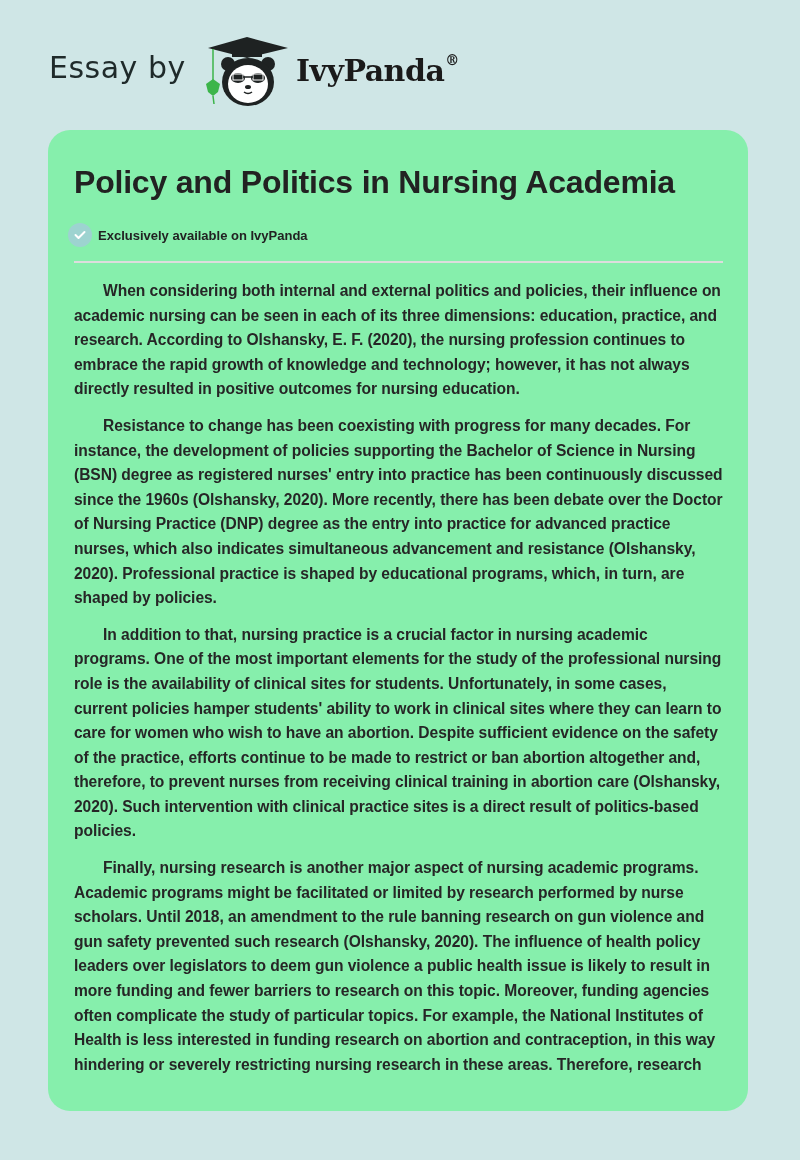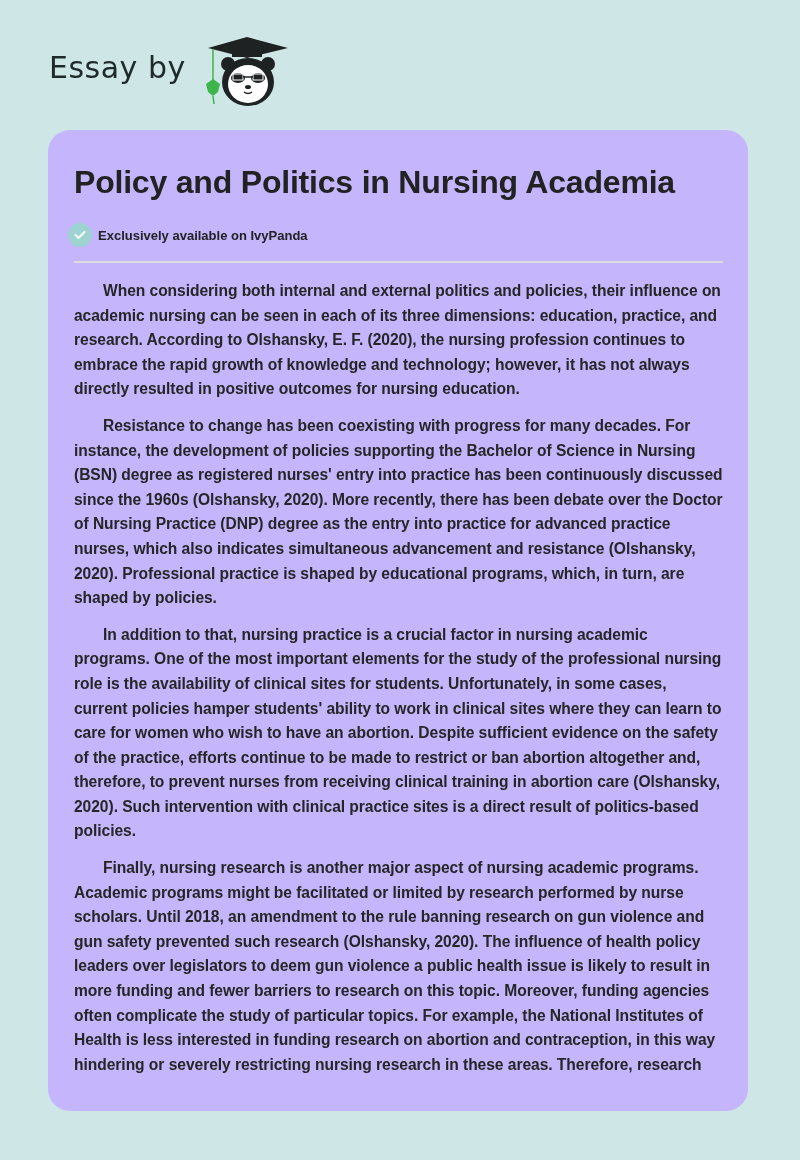--- a/index.html
+++ b/index.html
@@ -152,6 +152,7 @@
     <path d="M42,58 Q46,61 50,58" stroke="#1e2222" stroke-width="1.5" fill="none"></path>
   </svg>
 
+  <span class="brand"><span>IvyPanda</span><sup>®</sup></span>
 </div>
 
 <div class="card">

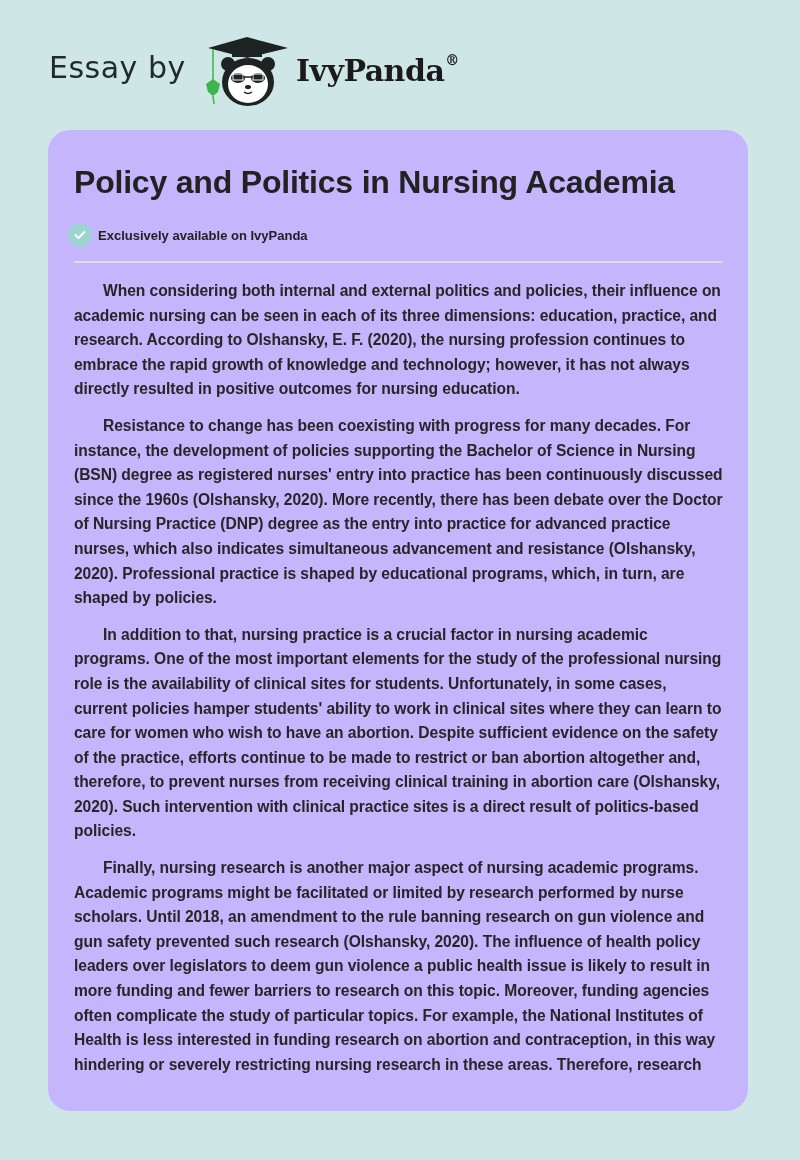--- a/index.html
+++ b/index.html
@@ -60,7 +60,7 @@
       top: 130px;
       width: 700px;
       height: 981px;
-      background: #c4b5fd;
+      background: #86efac;
       border-radius: 22px;
       overflow: hidden;
     }

